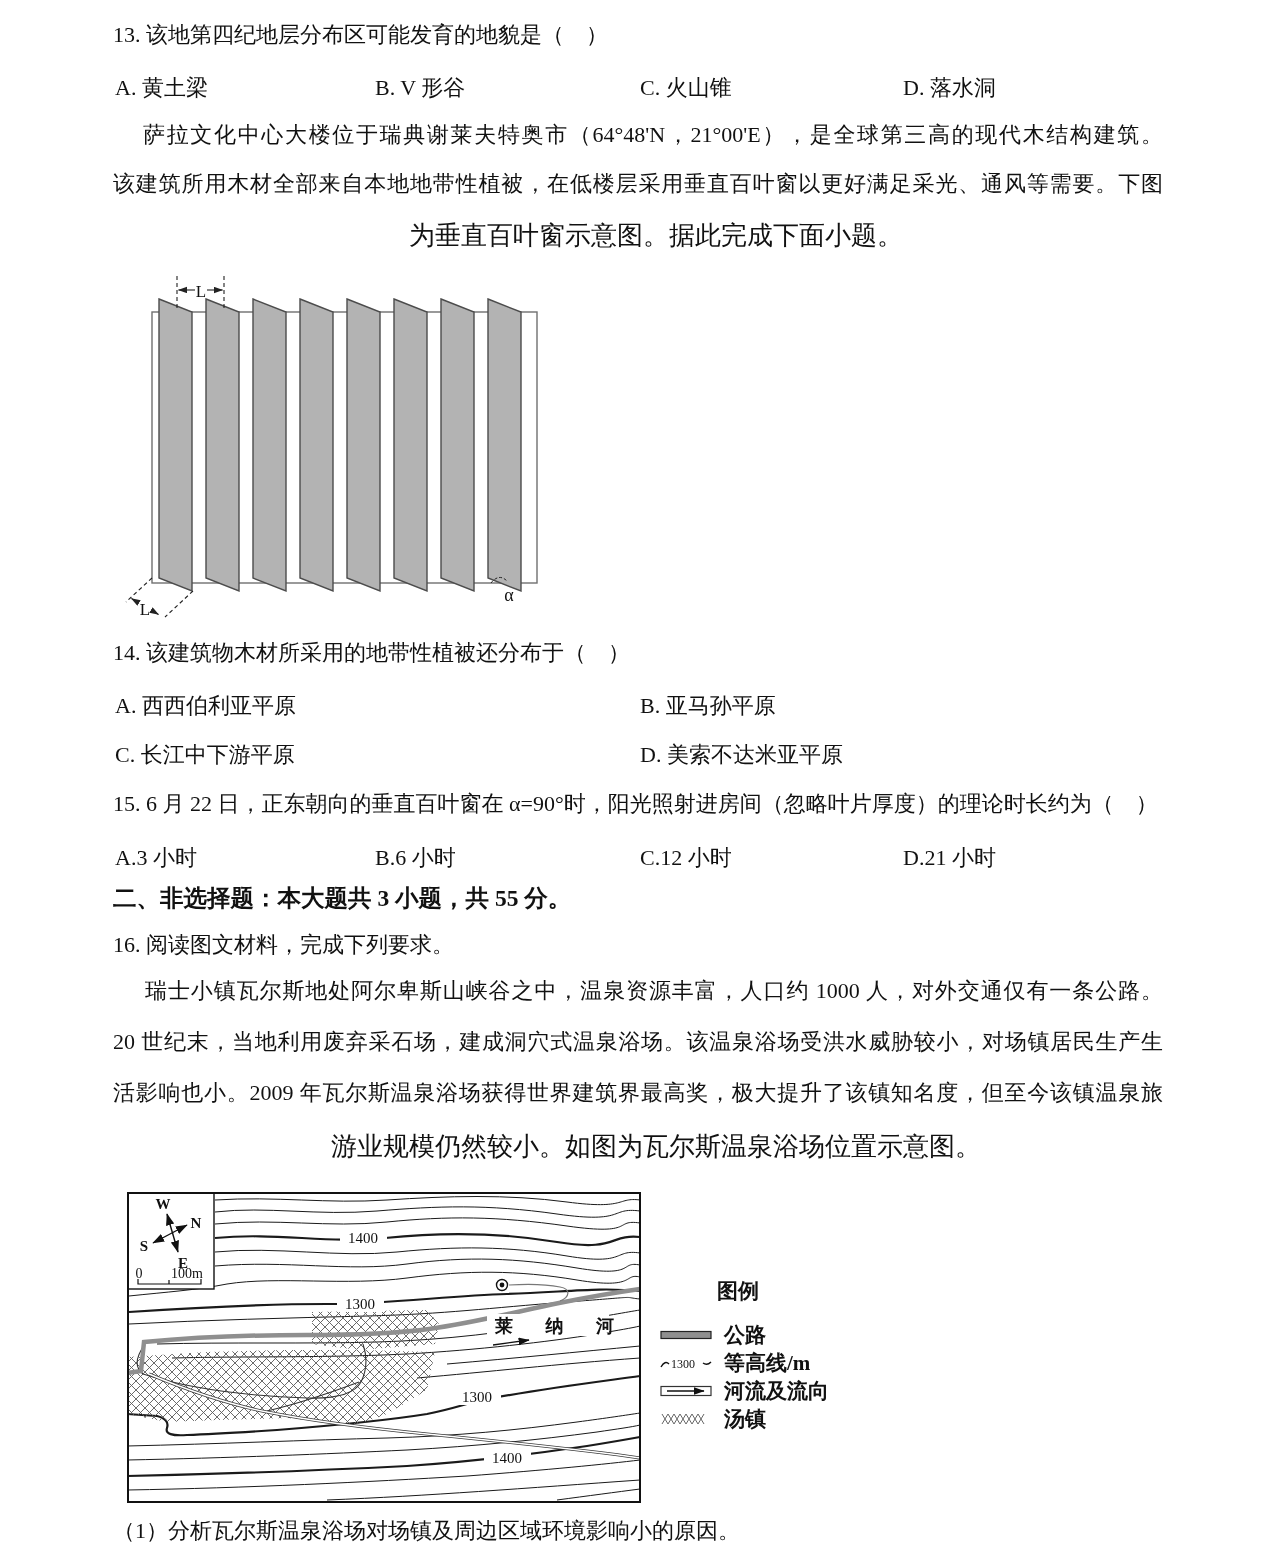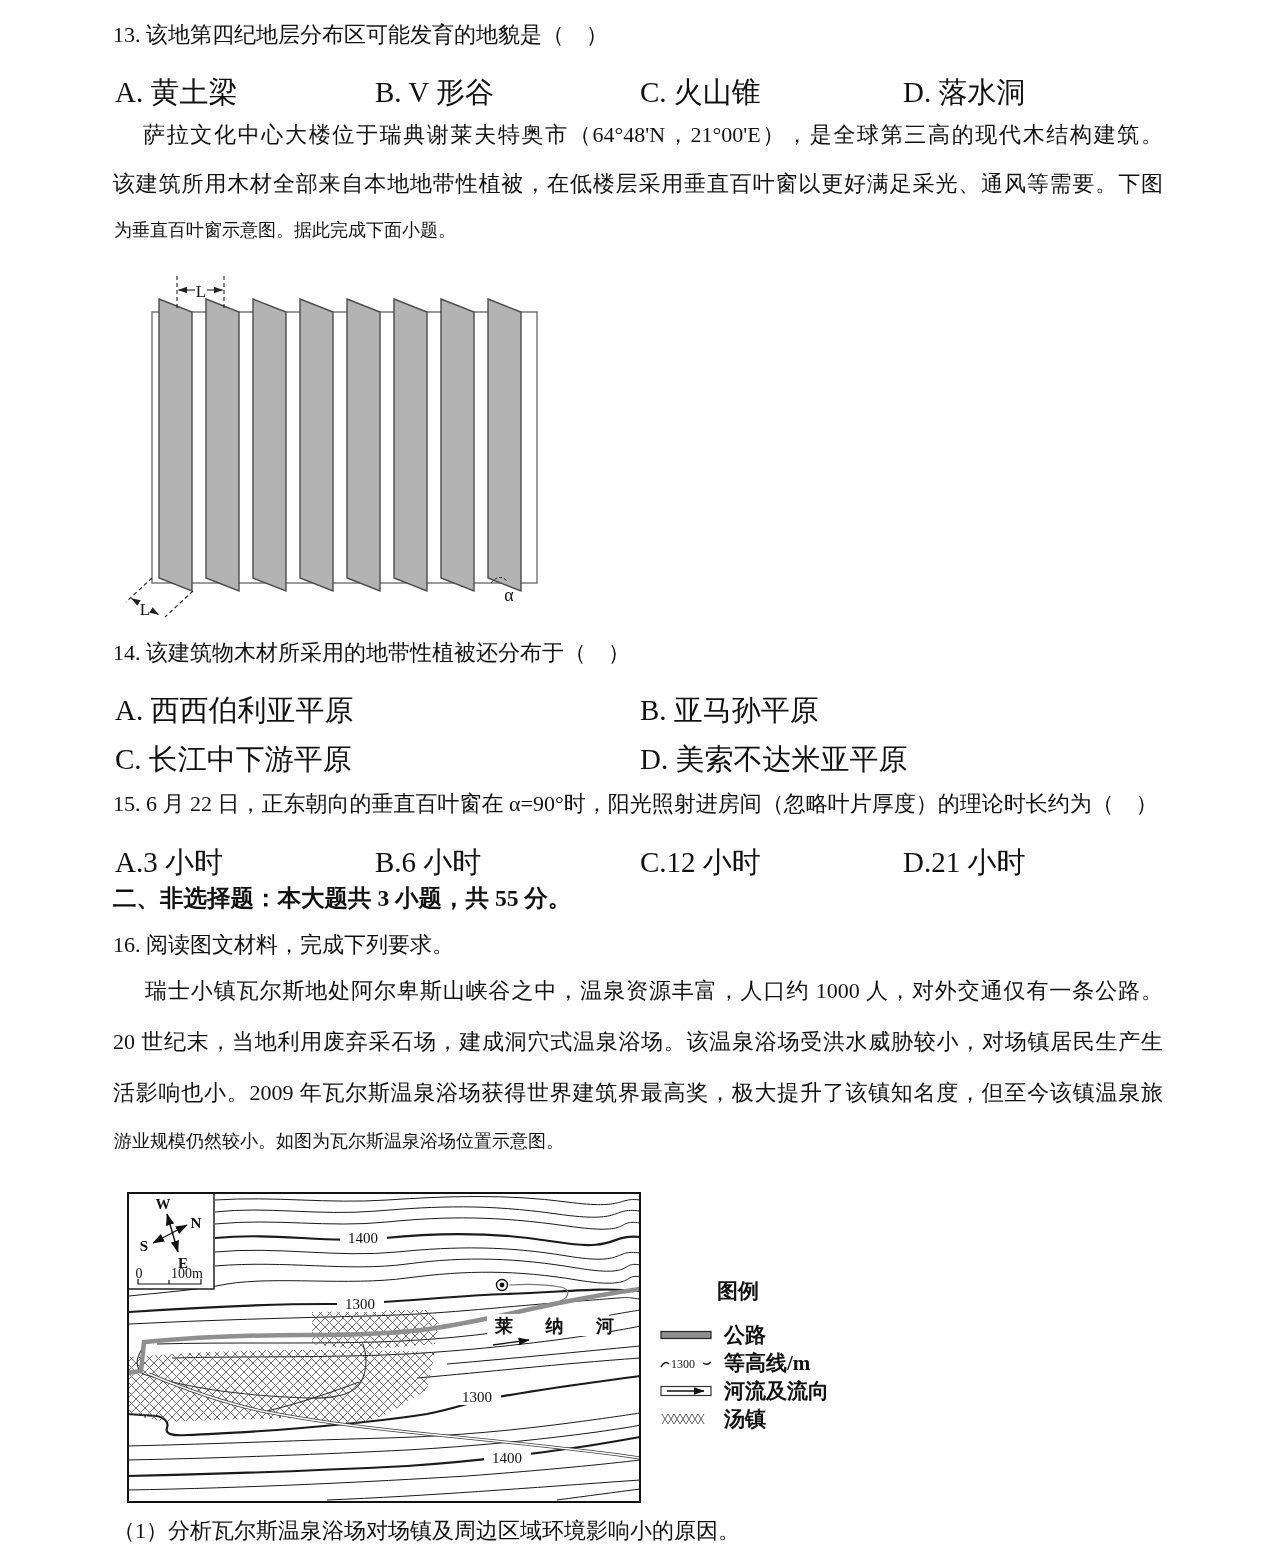--- a/index.html
+++ b/index.html
@@ -10,7 +10,7 @@
   }
   .abs { position:absolute; }
   .stem { left:113px; width:1060px; font-size:22px; white-space:nowrap; }
-  .opt  { font-size:29px; white-space:nowrap; }
+  .opt  { font-size:22px; white-space:nowrap; }
   .pline {
     left:113px; width:1050px; font-size:22px;
     text-align:justify; text-align-last:justify;

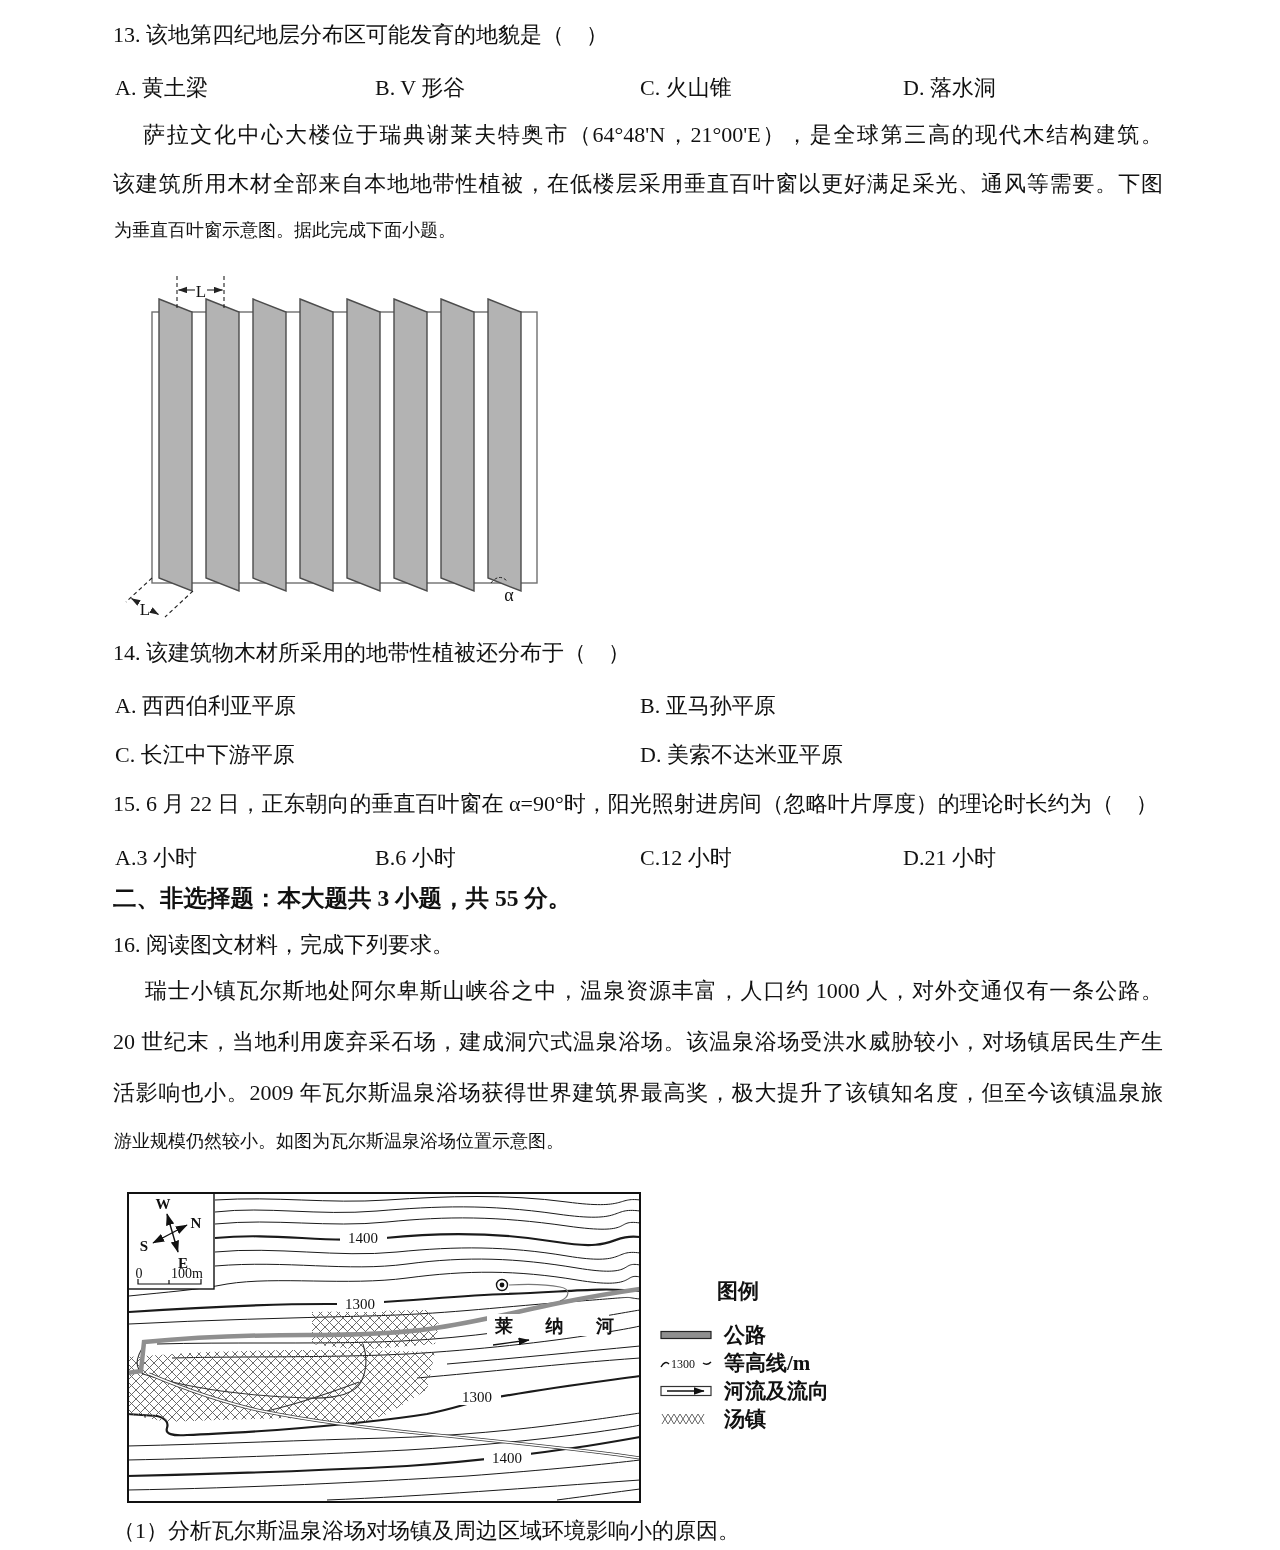--- a/index.html
+++ b/index.html
@@ -16,7 +16,7 @@
     text-align:justify; text-align-last:justify;
   }
   .pline-end {
-    left:114px; width:1050px; font-size:18px; text-align:left;
+    left:131px; width:1050px; font-size:26px; text-align:center;
   }
   .section-title { left:113px; font-size:23.5px; font-weight:bold; white-space:nowrap; }
   .legend { left:660px; top:1238px; width:320px; }

